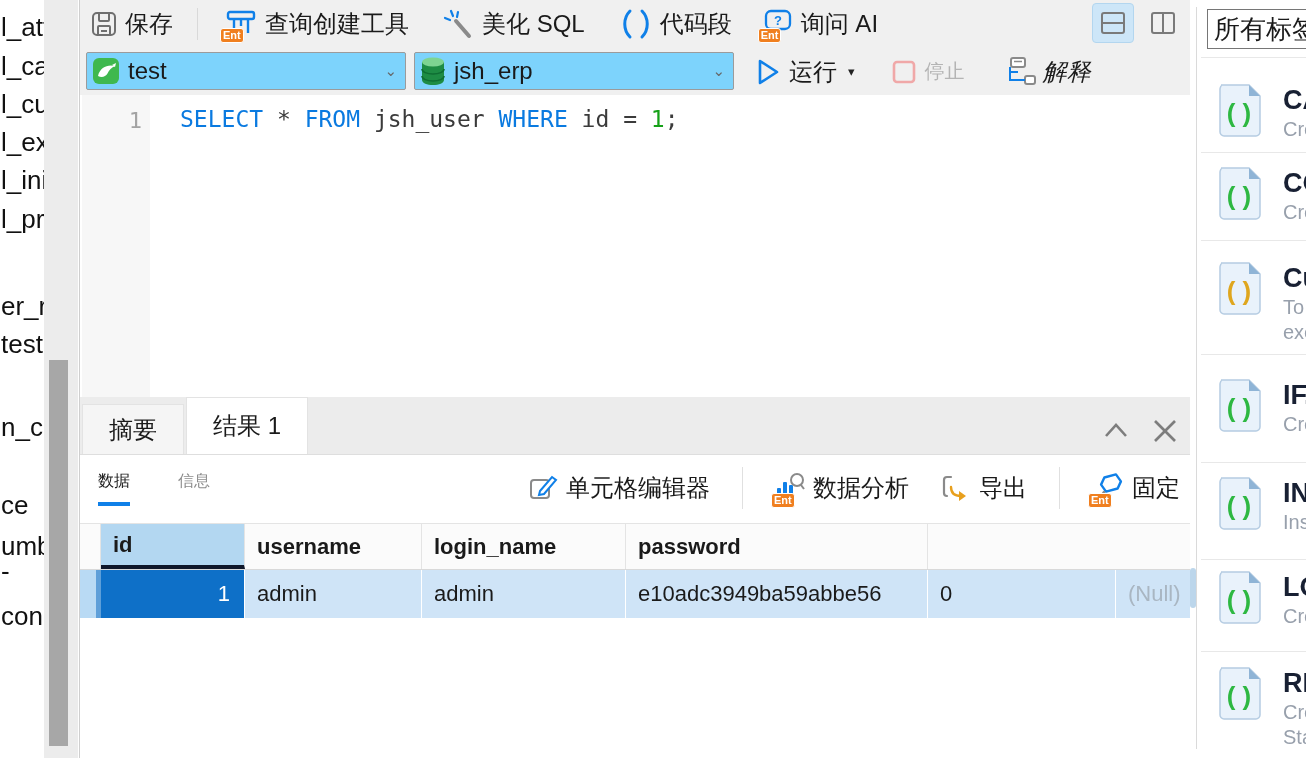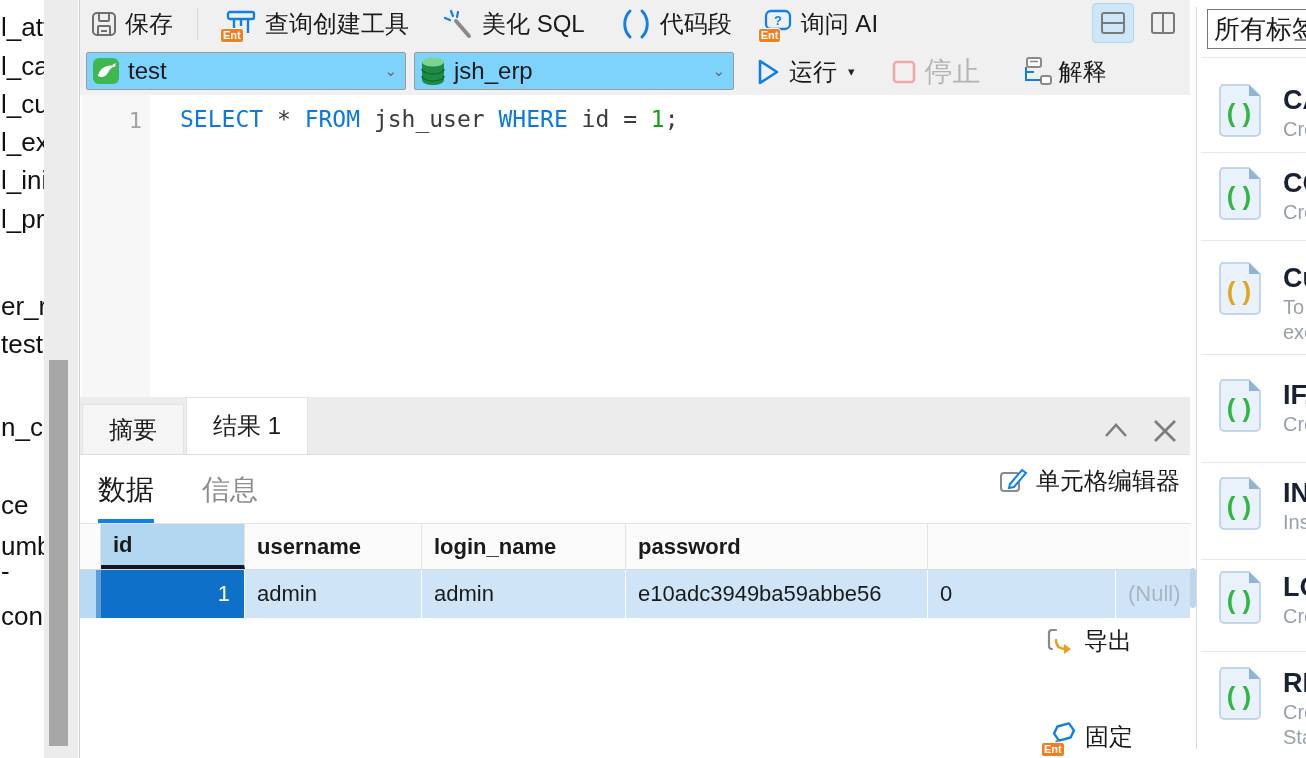--- a/index.html
+++ b/index.html
@@ -41,7 +41,7 @@
   .run-label { font-size:24px; }
   .caret-down { font-size:13px; color:#222; margin-left:4px; }
   .stop-btn { display:flex; align-items:center; gap:8px; margin-left:26px; }
-  .stop-btn .lbl { font-size:28px; color:#b4b4b4;text-align:center; }
+  .stop-btn .lbl { font-size:20px; color:#b4b4b4;text-align:center; }
   .explain-btn { display:flex; align-items:center; gap:6px; margin-left:28px; }
   .explain-btn .lbl { font-size:24px; }
 

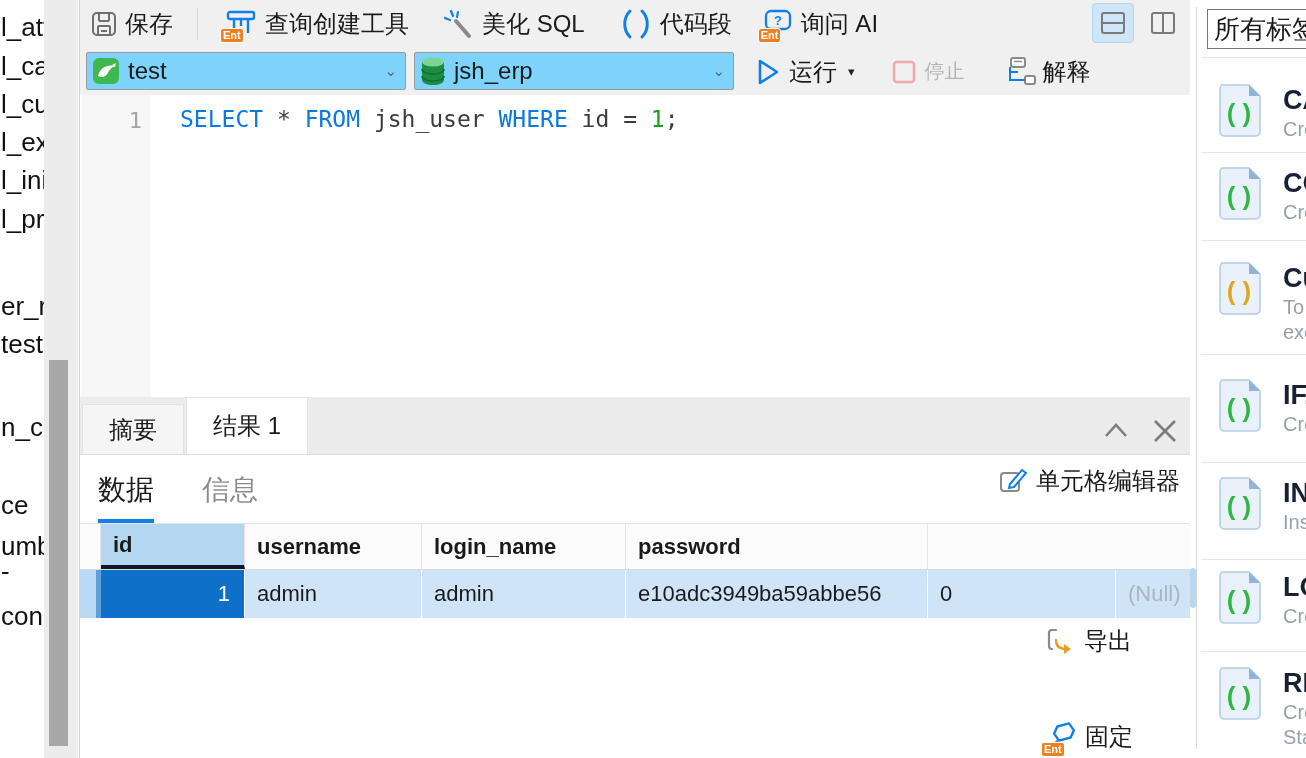--- a/index.html
+++ b/index.html
@@ -42,7 +42,7 @@
   .caret-down { font-size:13px; color:#222; margin-left:4px; }
   .stop-btn { display:flex; align-items:center; gap:8px; margin-left:26px; }
   .stop-btn .lbl { font-size:20px; color:#b4b4b4;text-align:center; }
-  .explain-btn { display:flex; align-items:center; gap:6px; margin-left:28px; }
+  .explain-btn { display:flex; align-items:center; gap:6px; margin-left:28px;font-style:italic; }
   .explain-btn .lbl { font-size:24px; }
 
   .editor { position:absolute; left:0; top:95px; width:1110px; height:302px; background:#fff; }

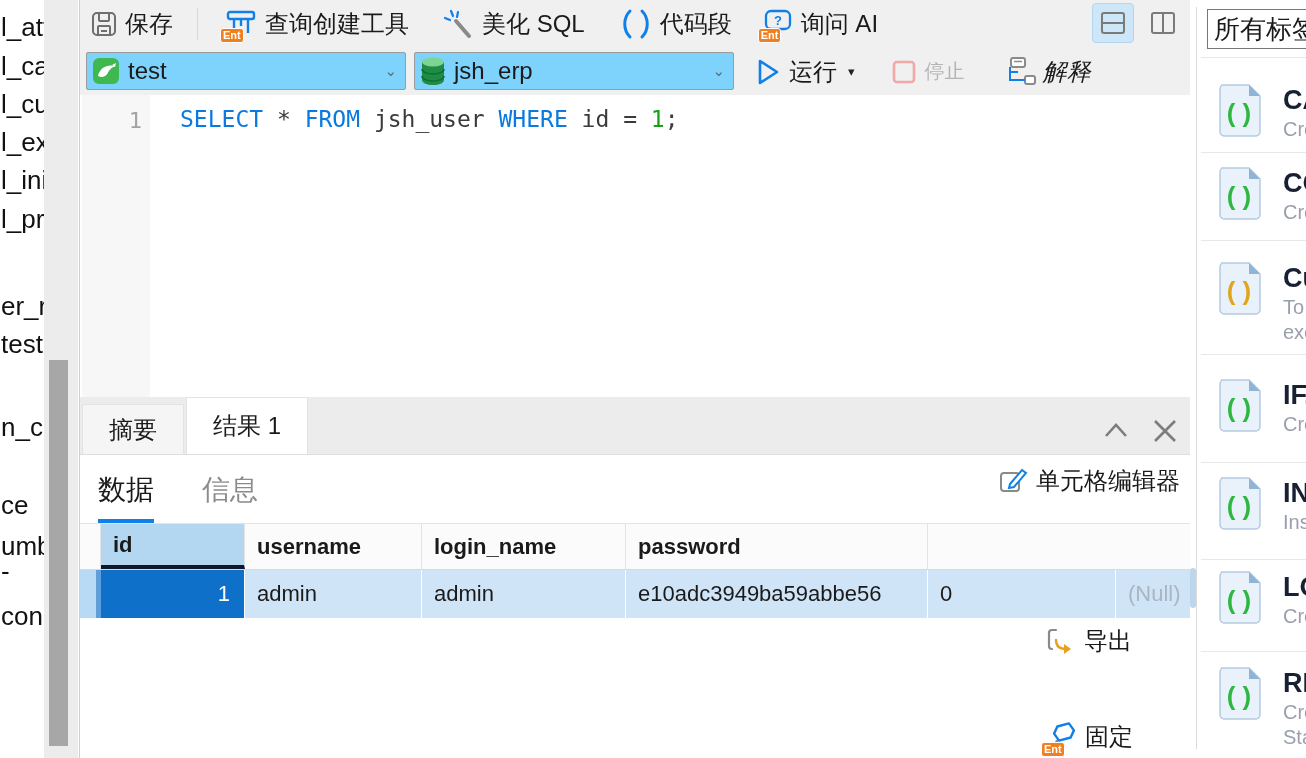--- a/index.html
+++ b/index.html
@@ -62,7 +62,7 @@
   .results { position:absolute; left:0; top:455px; width:1110px; height:303px; background:#fff; }
   .results-toolbar { position:absolute; left:0; top:0; width:1110px; height:65px; background:#fff; }
   .subtabs { position:absolute; left:18px; top:16px; display:flex; gap:48px; }
-  .subtab { font-size:28px; padding-bottom:10px; }
+  .subtab { font-size:16px; padding-bottom:10px; }
   .subtab.active { border-bottom:4px solid #1080e8; }
   .subtab.inactive { color:#8c8c8c; }
   .actions { position:absolute; right:10px; top:10px; display:flex; align-items:center; gap:32px; height:46px;flex-direction:column; }

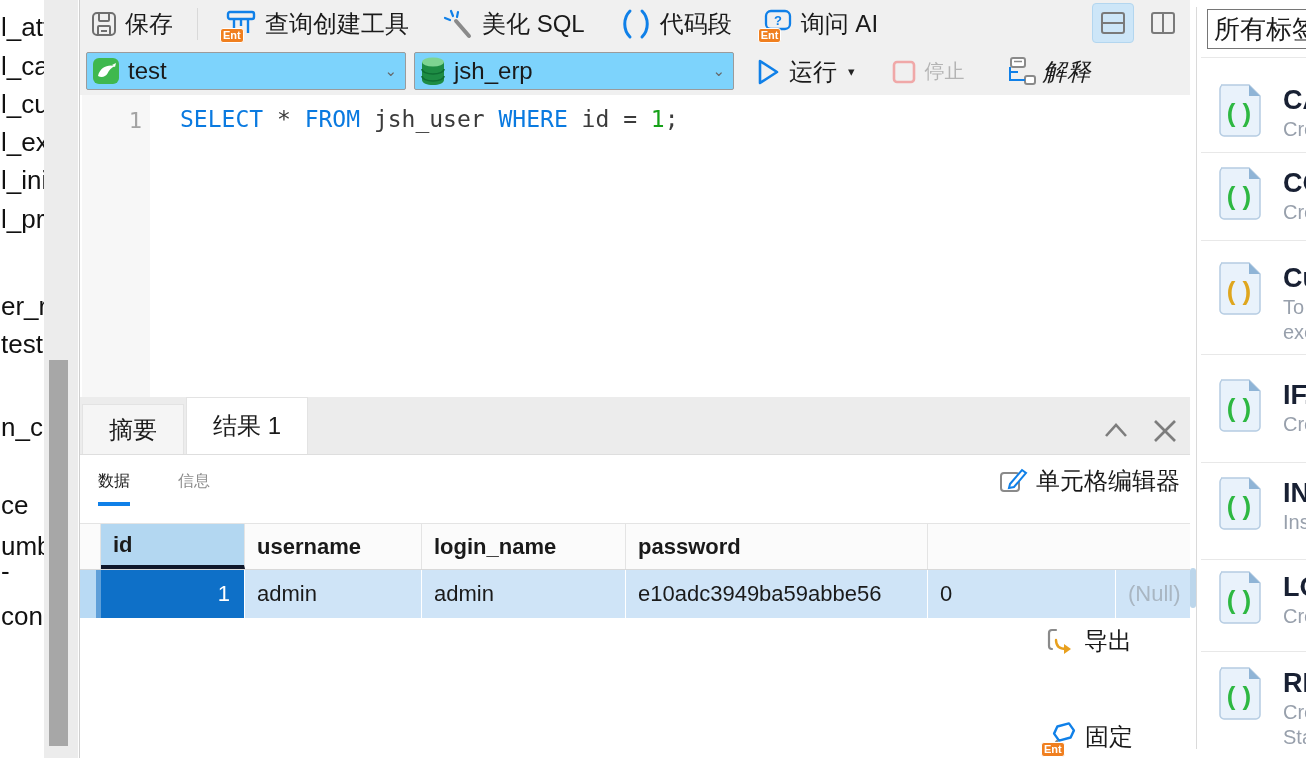--- a/index.html
+++ b/index.html
@@ -65,7 +65,7 @@
   .subtab { font-size:16px; padding-bottom:10px; }
   .subtab.active { border-bottom:4px solid #1080e8; }
   .subtab.inactive { color:#8c8c8c; }
-  .actions { position:absolute; right:10px; top:10px; display:flex; align-items:center; gap:32px; height:46px;flex-direction:column; }
+  .actions { position:absolute; right:10px; top:10px; display:flex; align-items:center; gap:32px; height:46px; }
   .action { display:flex; align-items:center; gap:8px; font-size:24px; white-space:nowrap; }
   .vsep2 { width:1px; height:42px; background:#e0e0e0; }
 

